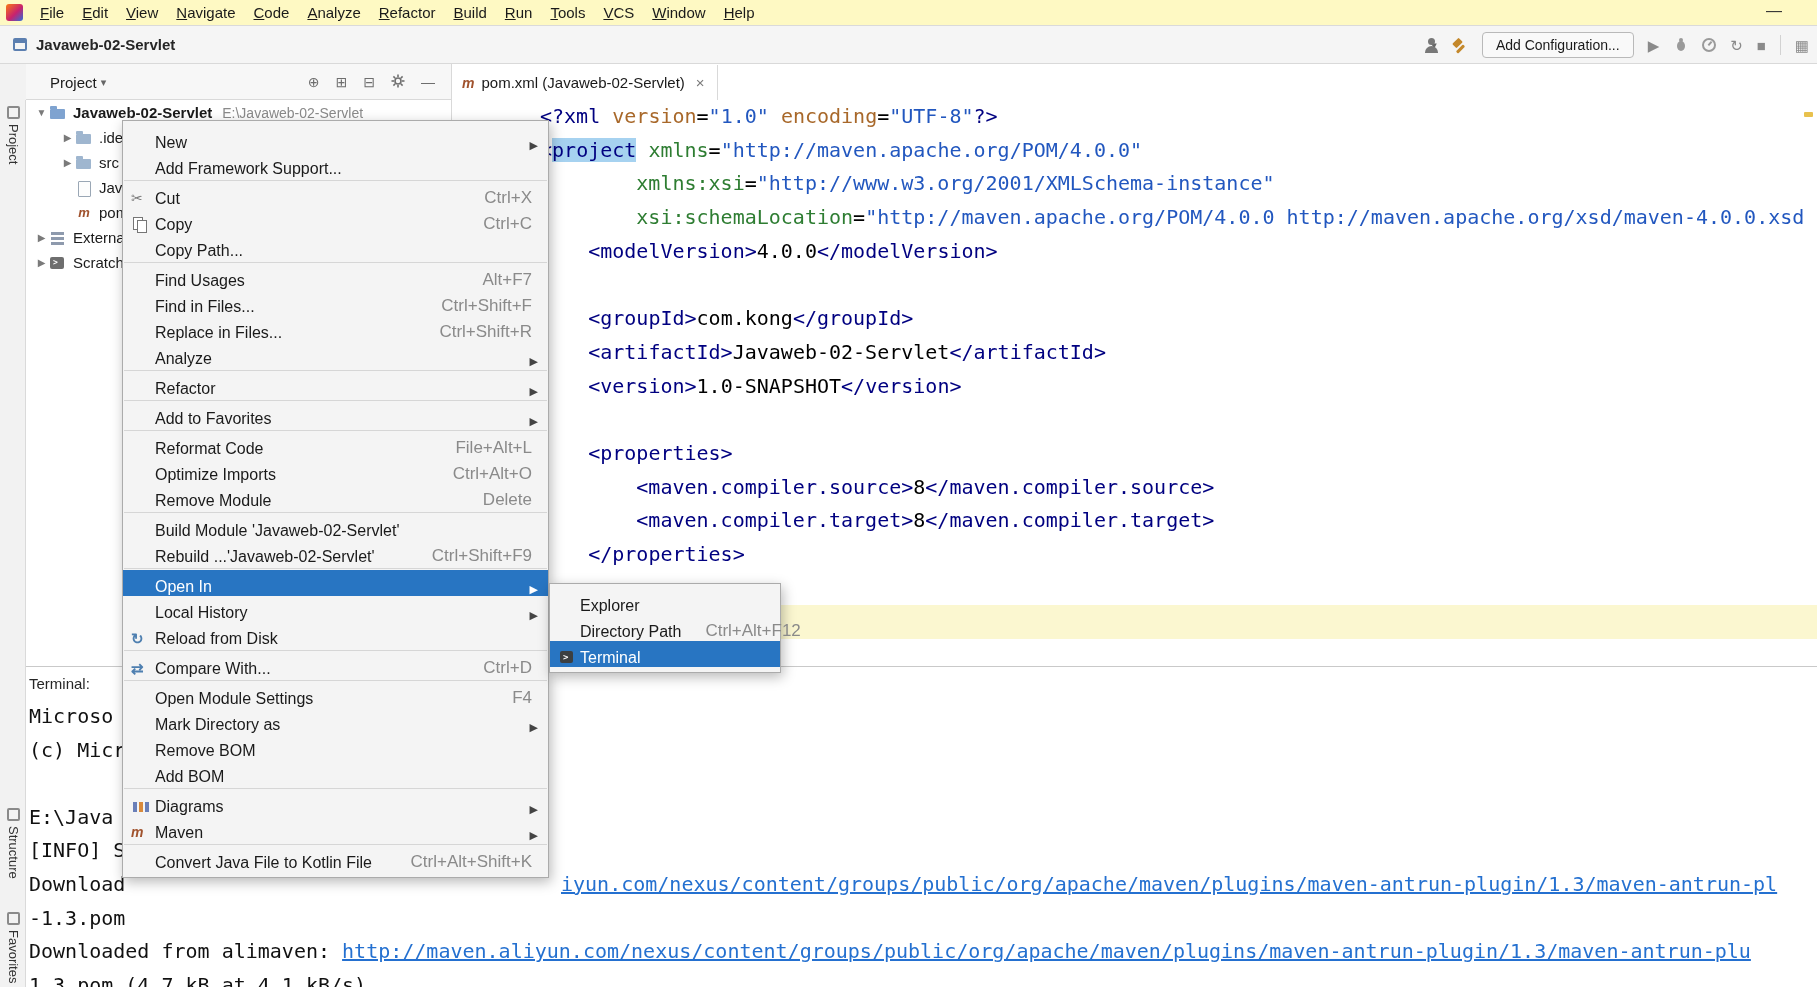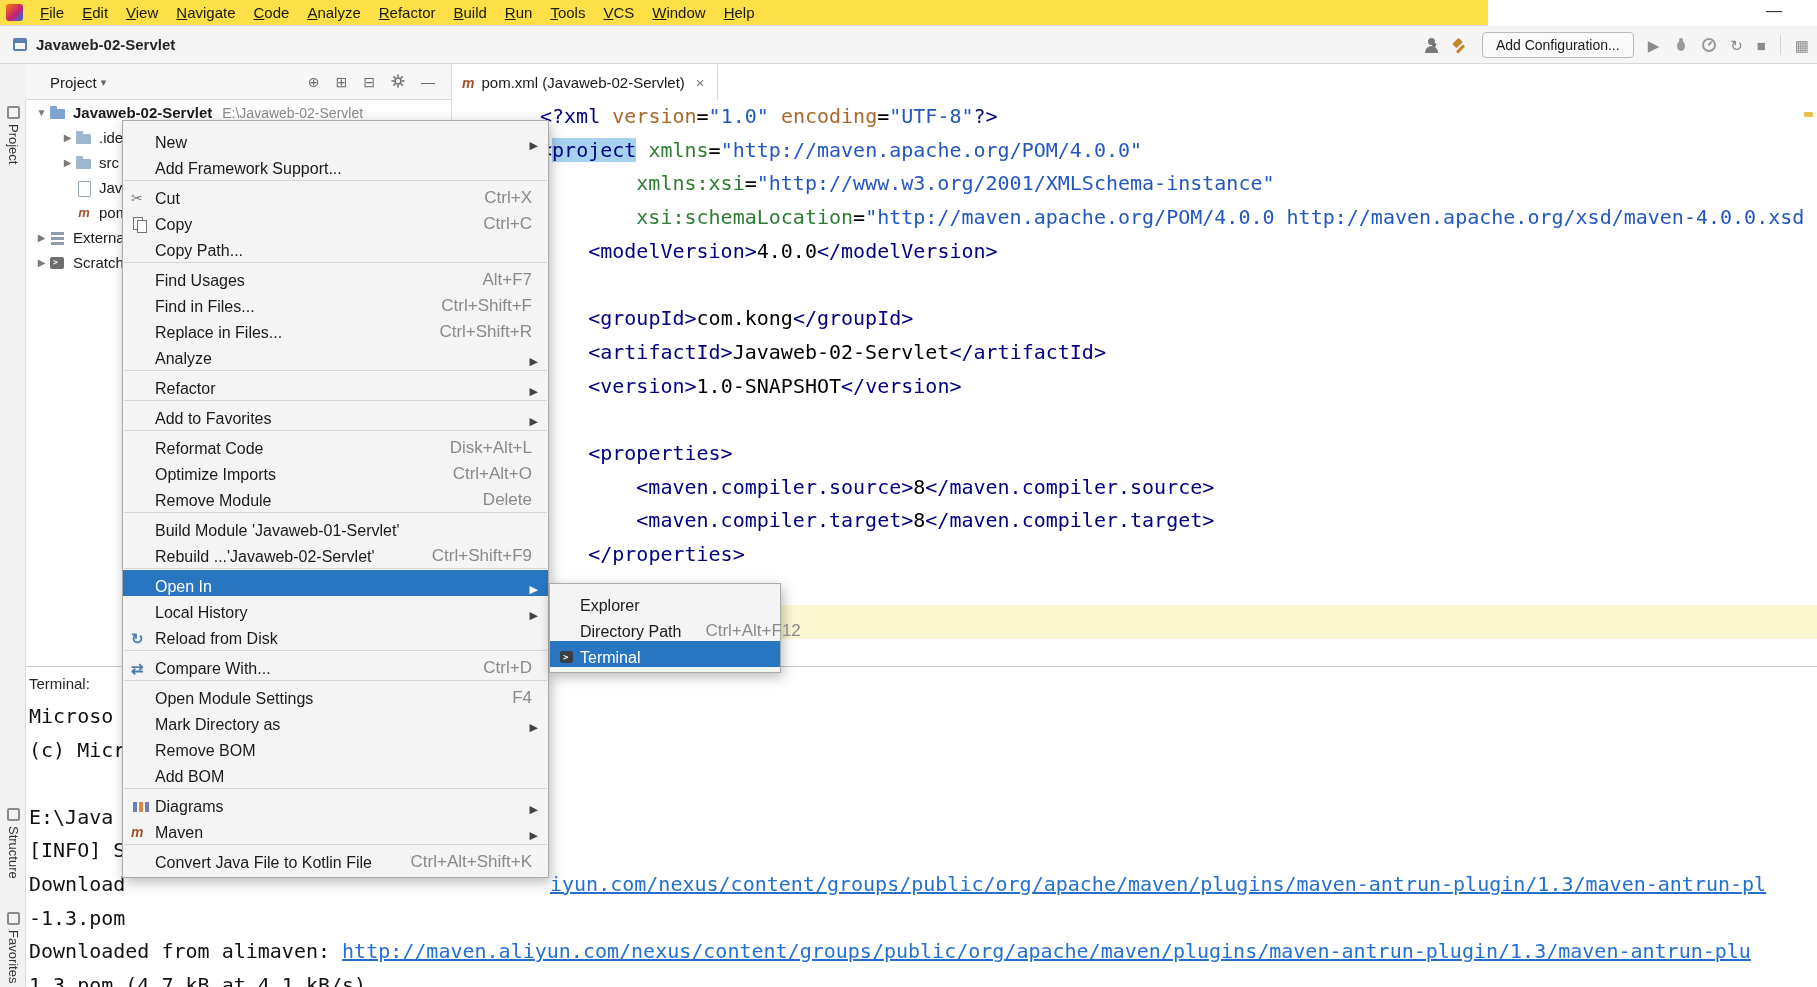--- a/index.html
+++ b/index.html
@@ -7,8 +7,8 @@
               font-family:"Liberation Sans", sans-serif; }
 
   
-  .titlebar { position:absolute; left:0; top:0; width:1488px; height:26px;
-              background:#fde047; border-bottom:1px solid #DADADA;
+  .titlebar { position:absolute; left:0; top:0; width:1817px; height:26px;
+              background:#fef9c3; border-bottom:1px solid #DADADA;
               display:flex; align-items:center; }
   .app-logo { width:17px; height:17px; border-radius:3px; margin:0 8px 0 6px;
               background:linear-gradient(135deg,#F97A12,#C9226E 55%,#2E6FD9); }

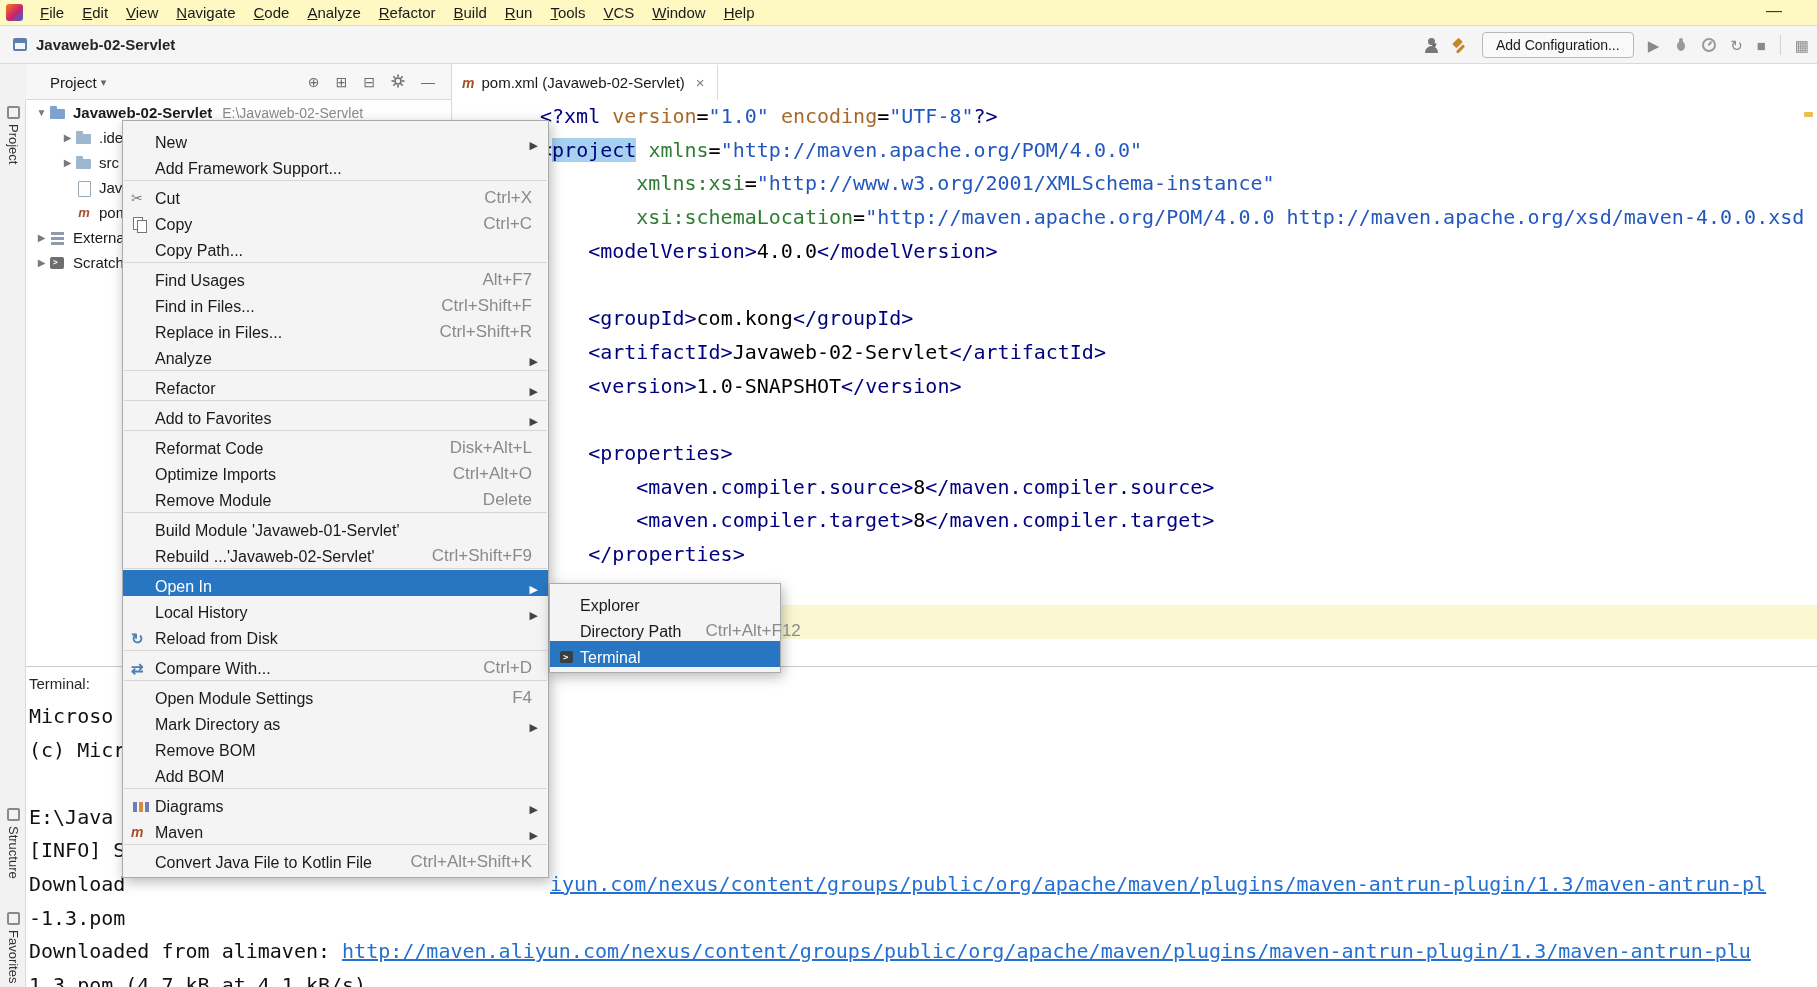--- a/index.html
+++ b/index.html
@@ -405,7 +405,7 @@
     <div class="menu-item">
       <span class="mi-icon"></span>
       <span class="mi-label">Reformat Code</span>
-      <span class="mi-right">Disk+Alt+L</span>
+      <span class="mi-right">File+Alt+L</span>
     </div>
     <div class="menu-item">
       <span class="mi-icon"></span>

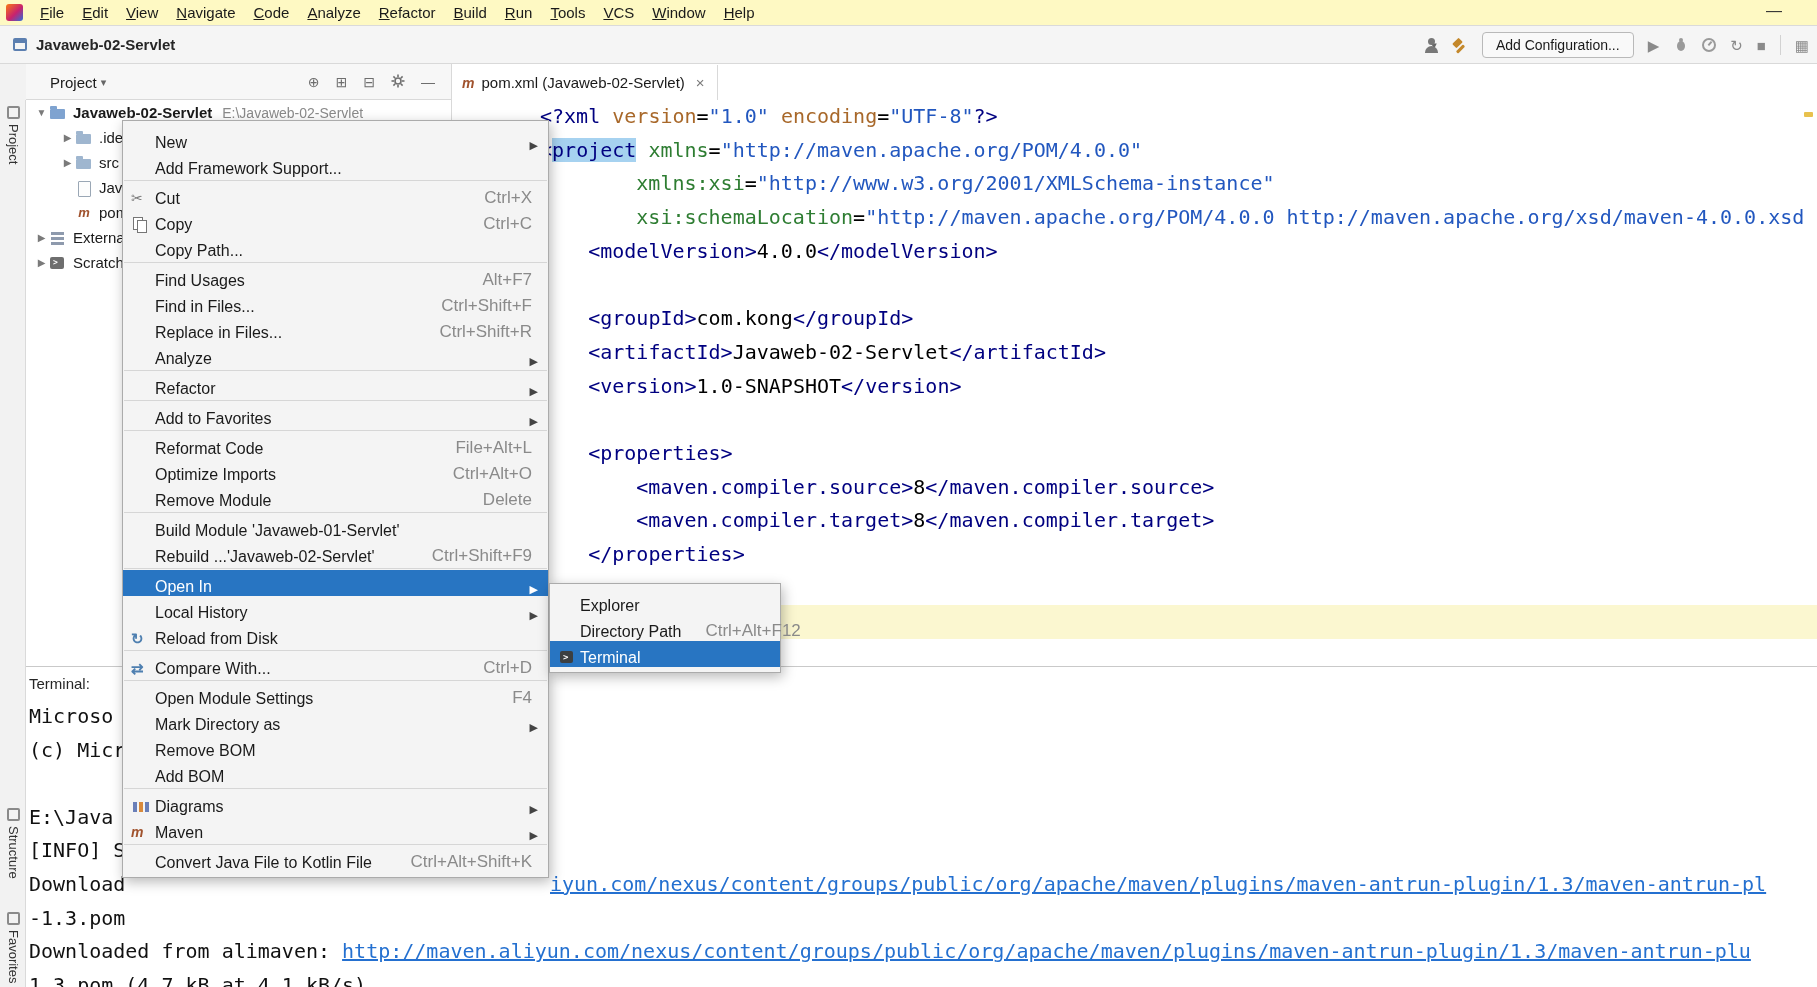--- a/index.html
+++ b/index.html
@@ -420,7 +420,7 @@
     <div class="menu-sep"></div>
     <div class="menu-item">
       <span class="mi-icon"></span>
-      <span class="mi-label">Build Module 'Javaweb-01-Servlet'</span>
+      <span class="mi-label">Build Module 'Javaweb-02-Servlet'</span>
       <span class="mi-right"></span>
     </div>
     <div class="menu-item">

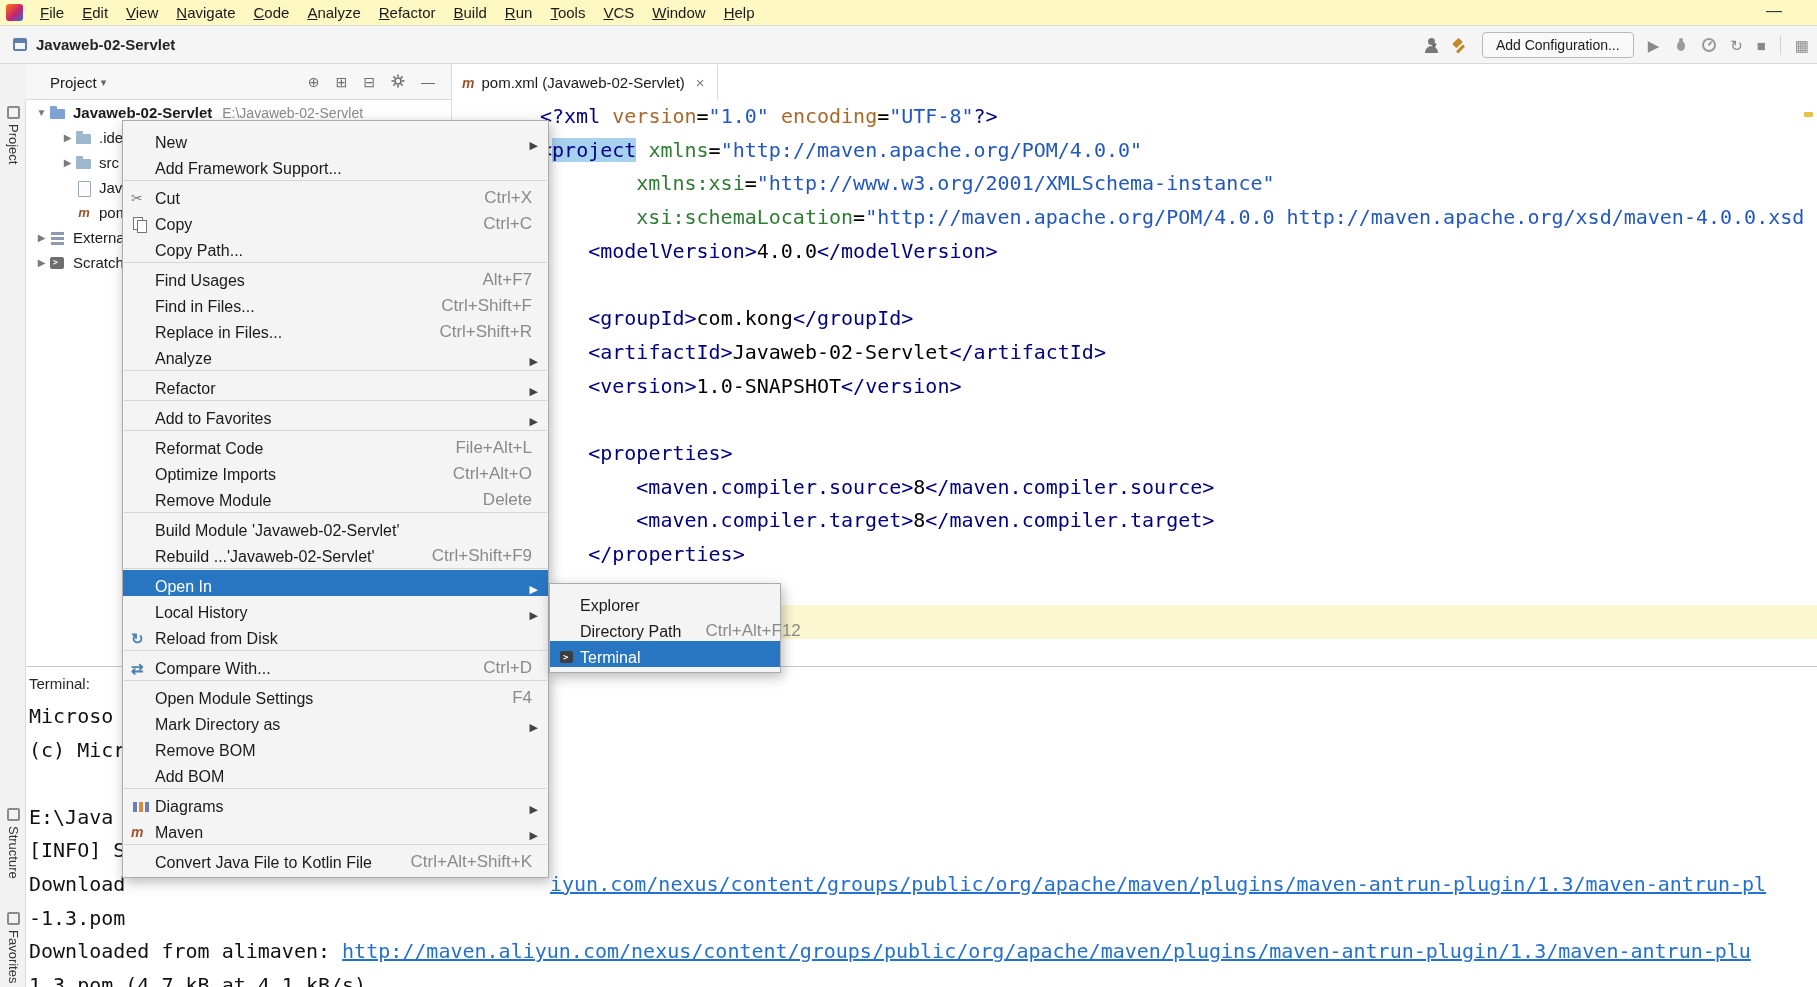--- a/index.html
+++ b/index.html
@@ -334,7 +334,7 @@
       <div class="term-line" style="top: 137.8px; left: 3px;"><span>E:\Java</span></div>
       <div class="term-line" style="top: 171.4px; left: 3px;"><span>[INFO] S</span></div>
       <div class="term-line" style="top: 205px; left: 3px;"><span>Download</span></div>
-      <div class="term-line" style="top: 205px; left: 524px;"><span class="term-link">iyun.com/nexus/content/groups/public/org/apache/maven/plugins/maven-antrun-plugin/1.3/maven-antrun-pl</span></div>
+      <div class="term-line" style="top: 205px; left: 535px;"><span class="term-link">iyun.com/nexus/content/groups/public/org/apache/maven/plugins/maven-antrun-plugin/1.3/maven-antrun-pl</span></div>
       <div class="term-line" style="top: 238.6px; left: 3px;"><span>-1.3.pom</span></div>
       <div class="term-line" style="top: 272.2px; left: 3px;"><span>Downloaded from alimaven: </span><span class="term-link">http://maven.aliyun.com/nexus/content/groups/public/org/apache/maven/plugins/maven-antrun-plugin/1.3/maven-antrun-plu</span></div>
       <div class="term-line" style="top: 305.8px; left: 3px;"><span>1.3.pom (4.7 kB at 4.1 kB/s)</span></div>

